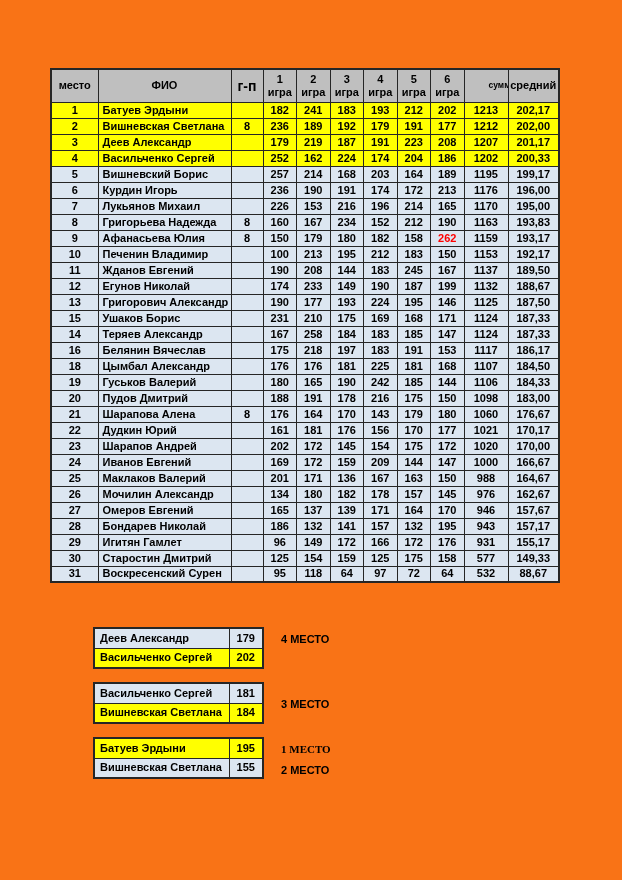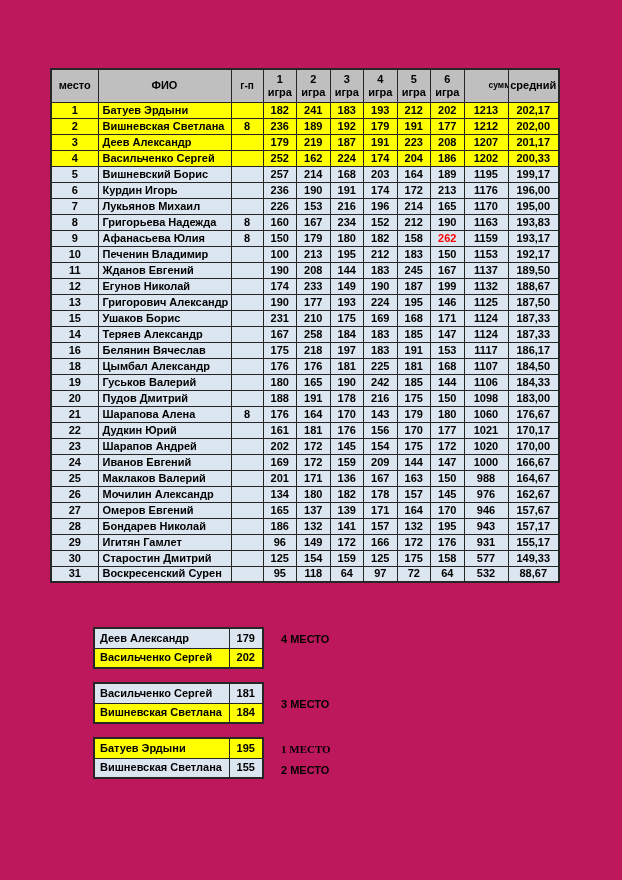--- a/index.html
+++ b/index.html
@@ -9,7 +9,7 @@
     font-family:"Liberation Sans", sans-serif;
     color:#000;
   }
-  .sheet { position:relative; width:622px; height:880px; background:#be185d; overflow:hidden; }
+  .sheet { position:relative; width:622px; height:880px; background:#f97316; overflow:hidden; }
 
   
   table { border-collapse:collapse; }

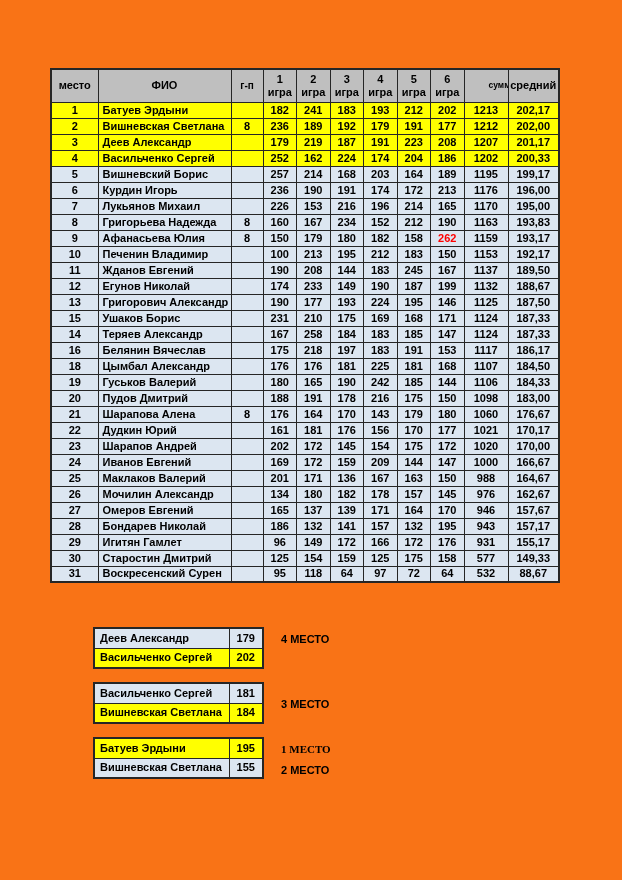--- a/index.html
+++ b/index.html
@@ -28,7 +28,7 @@
     font-size:11px; line-height:1.15; height:33px; padding:0 1px;
   }
   .main th.h-sum { font-size:8.5px;padding-left:24px; }
-  .main th.h-hcp { font-size:10px;margin-top:20px; }
+  .main th.h-hcp { font-size:14px;margin-top:20px; }
   .main td { font-size:11px; height:16px; line-height:1; padding:0 1px; }
   .main td.name { text-align:left; padding-left:4px; }
   tr.yellow td { background:var(--yellow,#FFFF00); }

